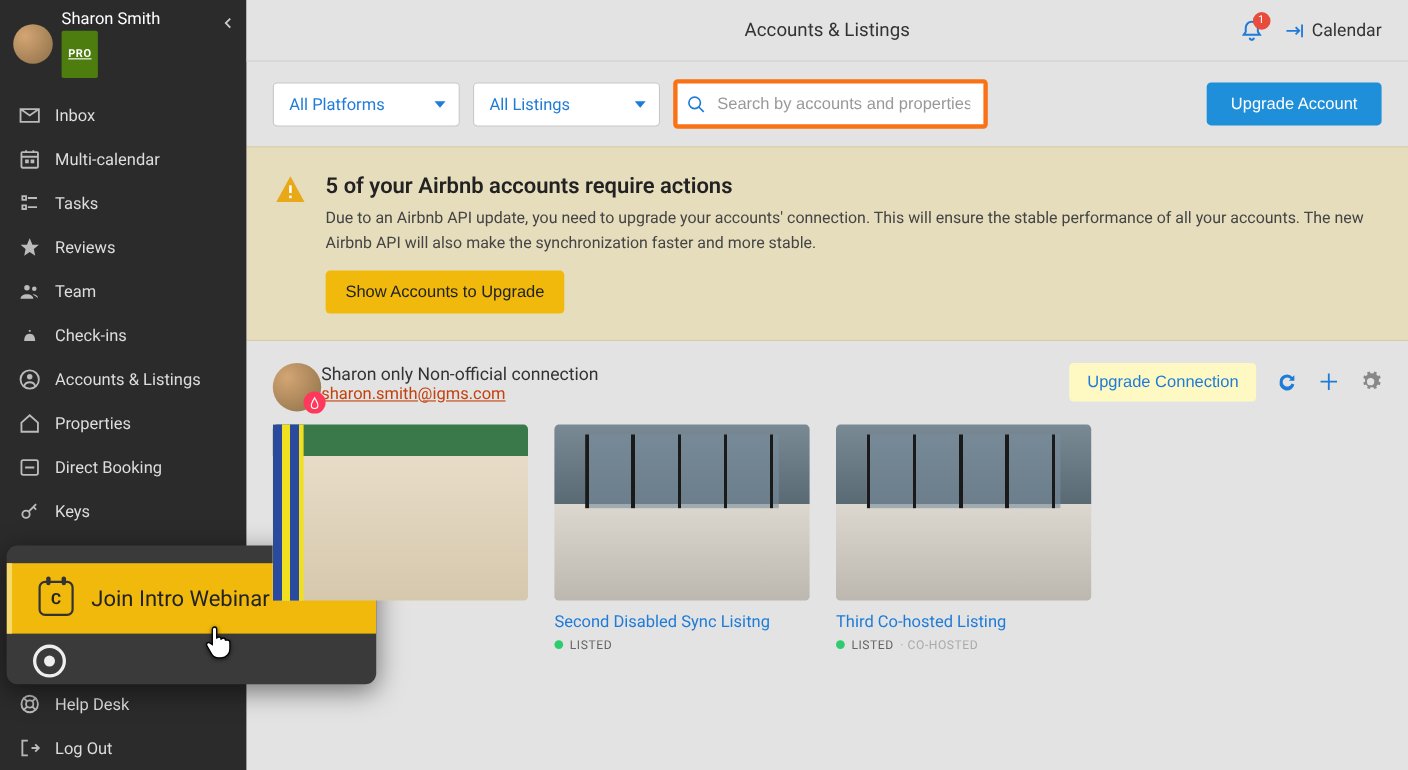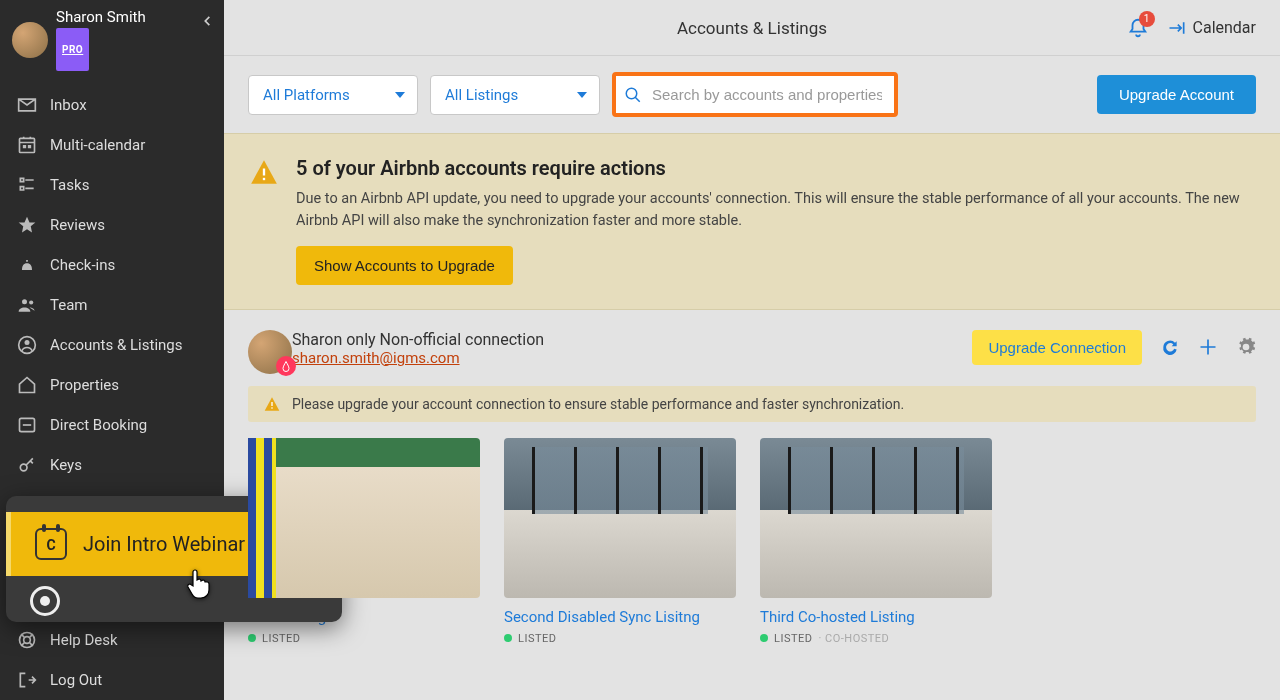--- a/index.html
+++ b/index.html
@@ -12,7 +12,7 @@
   .avatar { width: 36px; height: 36px; border-radius: 50%; background: radial-gradient(circle at 30% 30%, #d4a574, #8b6f47); margin-right: 8px; flex-shrink: 0; }
   .user-meta { display: flex; flex-direction: column; }
   .user-name { color: #fff; font-size: 15px; }
-  .pro-badge { background: #8b5cf6; color: #fff; font-size: 10px; font-weight: bold; padding: 16px 6px; border-radius: 2px; width: fit-content; margin-top: 2px; letter-spacing: 0.5px; text-decoration: underline;}
+  .pro-badge { background: #4d7c0f; color: #fff; font-size: 10px; font-weight: bold; padding: 16px 6px; border-radius: 2px; width: fit-content; margin-top: 2px; letter-spacing: 0.5px; text-decoration: underline;}
   .collapse-btn { position: absolute; right: 10px; top: 14px; color: #ccc; cursor: pointer; }
   .nav { list-style: none; margin-top: 6px; }
   .nav-item { display: flex; align-items: center; padding: 9px 16px; font-size: 15px; color: #ddd; cursor: pointer; gap: 12px; }

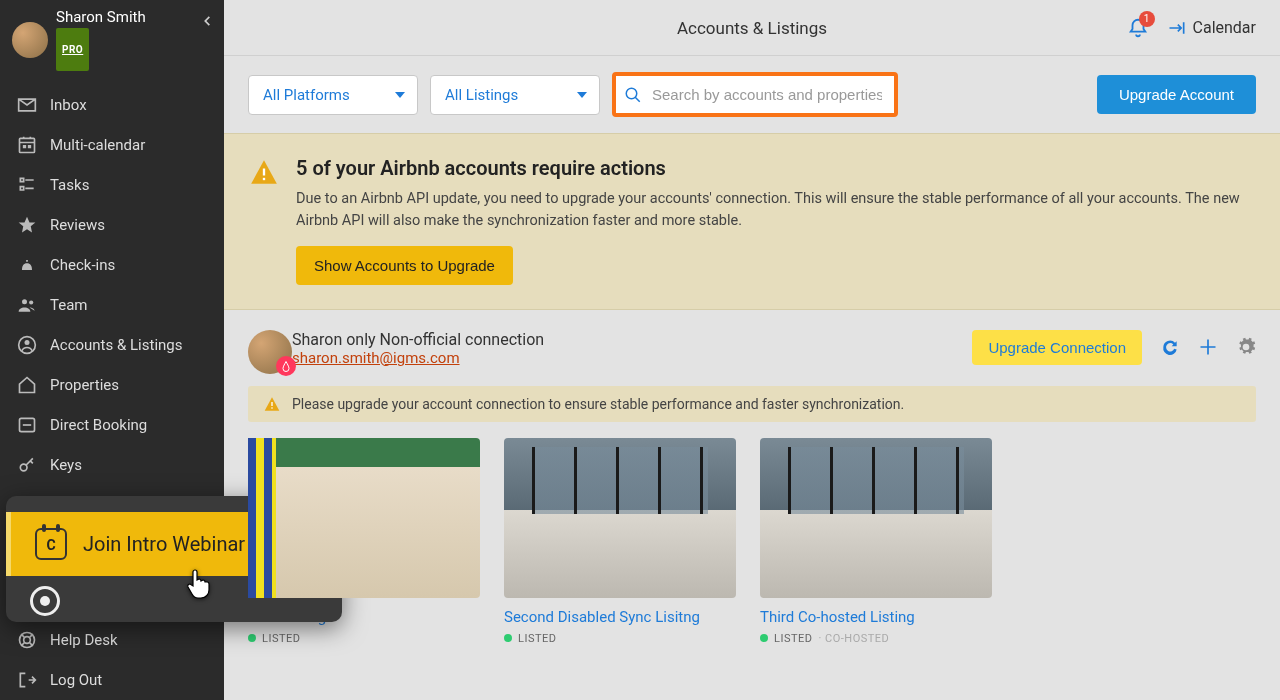--- a/index.html
+++ b/index.html
@@ -147,20 +147,20 @@
       <li class="nav-item">
         <span class="nav-icon">
             <svg viewBox="0 0 24 24">
-              <path d="M4 18h16M6 18c0-5 2-8 6-8s6 3 6 8M11 8h2v-2h-2z"></path>
-            </svg>
-          </span>
-        <span>Check-ins</span>
-      </li>
-      <li class="nav-item">
-        <span class="nav-icon">
-            <svg viewBox="0 0 24 24">
               <circle cx="9" cy="8" r="3"></circle>
               <circle cx="17" cy="9" r="2.5"></circle>
               <path d="M2 20c0-3 3-5 7-5s7 2 7 5M15 15c3 0 6 1.5 6 4"></path>
             </svg>
           </span>
         <span>Team</span>
+      </li>
+      <li class="nav-item">
+        <span class="nav-icon">
+            <svg viewBox="0 0 24 24">
+              <path d="M4 18h16M6 18c0-5 2-8 6-8s6 3 6 8M11 8h2v-2h-2z"></path>
+            </svg>
+          </span>
+        <span>Check-ins</span>
       </li>
       <li class="nav-item">
         <span class="nav-icon">

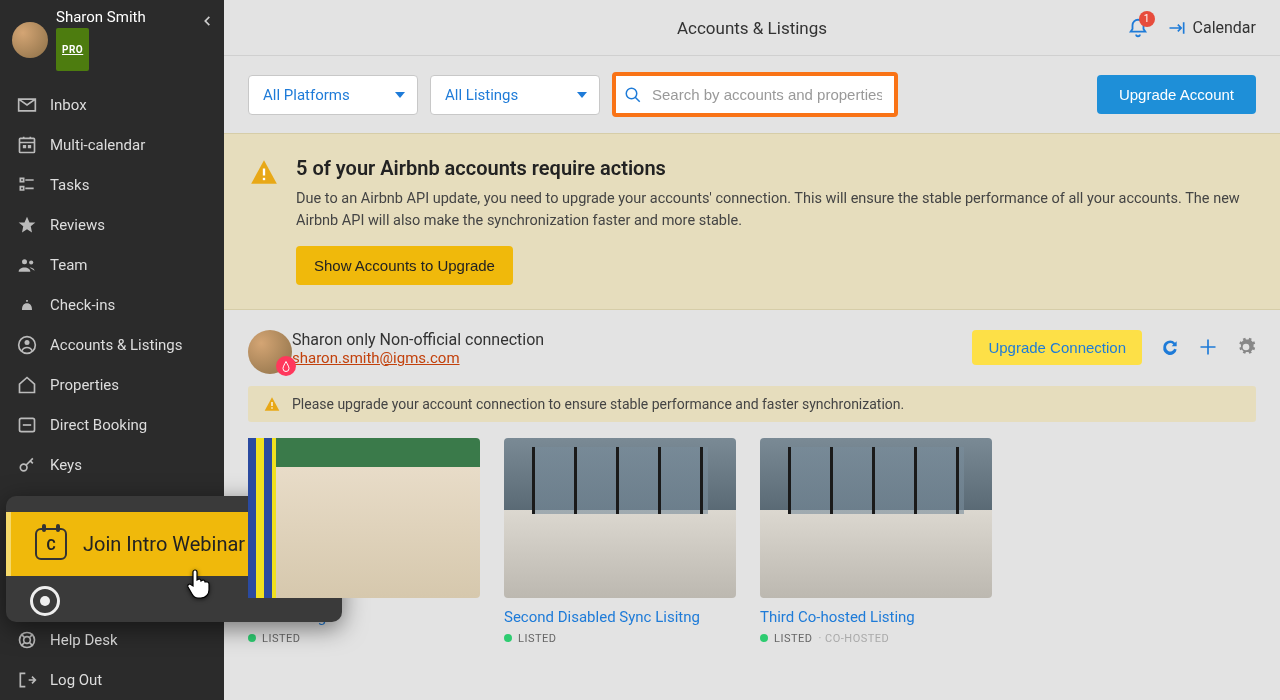--- a/index.html
+++ b/index.html
@@ -57,7 +57,7 @@
   .acct-name { font-size: 16px; color: #333; }
   .acct-email { font-size: 15px; color: #c2410c; text-decoration: underline; }
   .acct-actions { display: flex; align-items: center; gap: 18px; }
-  .upgrade-conn-btn { background: #fde047; color: #1e7bd8; border: none; padding: 9px 16px; font-size: 15px; border-radius: 4px; cursor: pointer; }
+  .upgrade-conn-btn { background: #fef9c3; color: #1e7bd8; border: none; padding: 9px 16px; font-size: 15px; border-radius: 4px; cursor: pointer; }
   .icon-btn { color: #1e7bd8; cursor: pointer; width: 20px; height: 20px; display: inline-flex; }
   .icon-btn.gray { color: #888; }
   

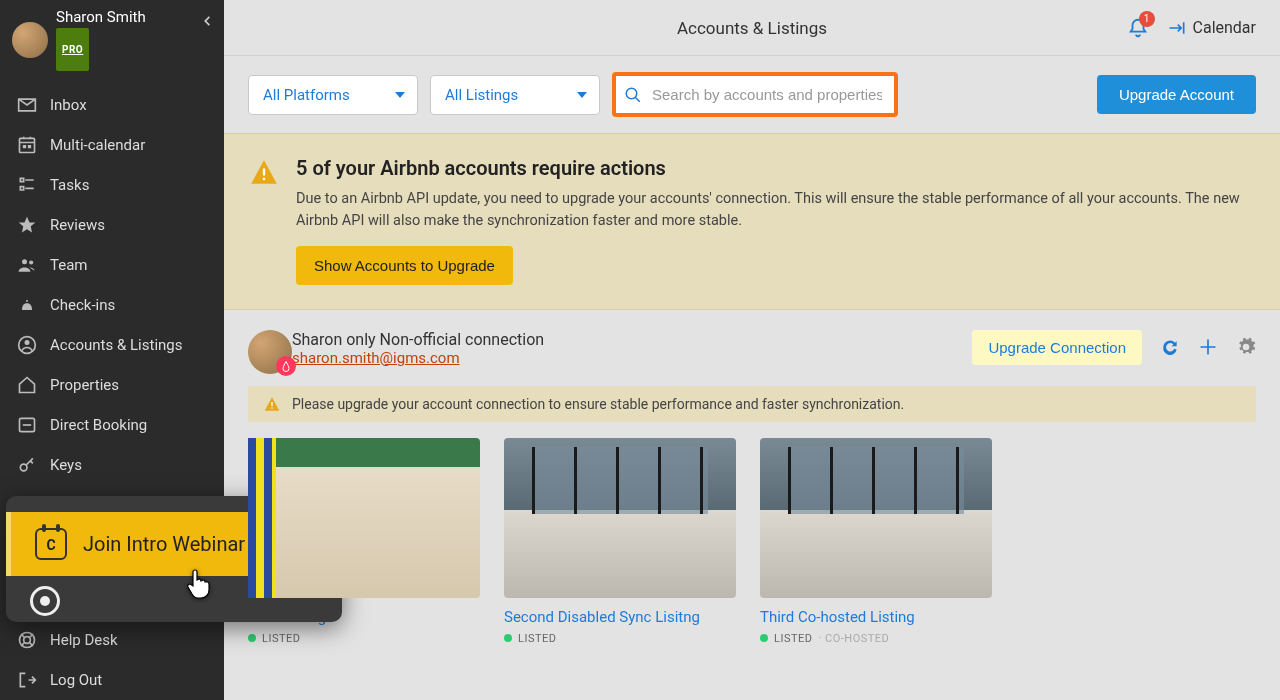--- a/index.html
+++ b/index.html
@@ -327,14 +327,6 @@
         </div>
       </div>
 
-      <div class="sub-warn">
-        <svg class="mini-tri" viewBox="0 0 24 24">
-            <path d="M12 2L1 22h22z" fill="#e8a817"></path>
-            <rect x="11" y="9" width="2" height="6" fill="#fff"></rect>
-            <rect x="11" y="17" width="2" height="2" fill="#fff"></rect>
-          </svg>
-        <span>Please upgrade your account connection to ensure stable performance and faster synchronization.</span>
-      </div>
 
       <div class="listings">
         <div class="listing-card">

